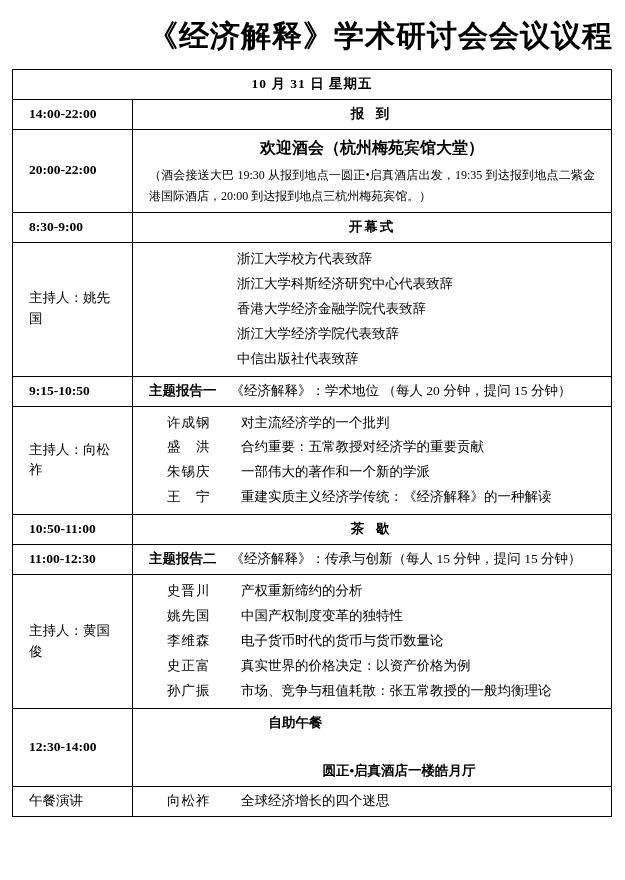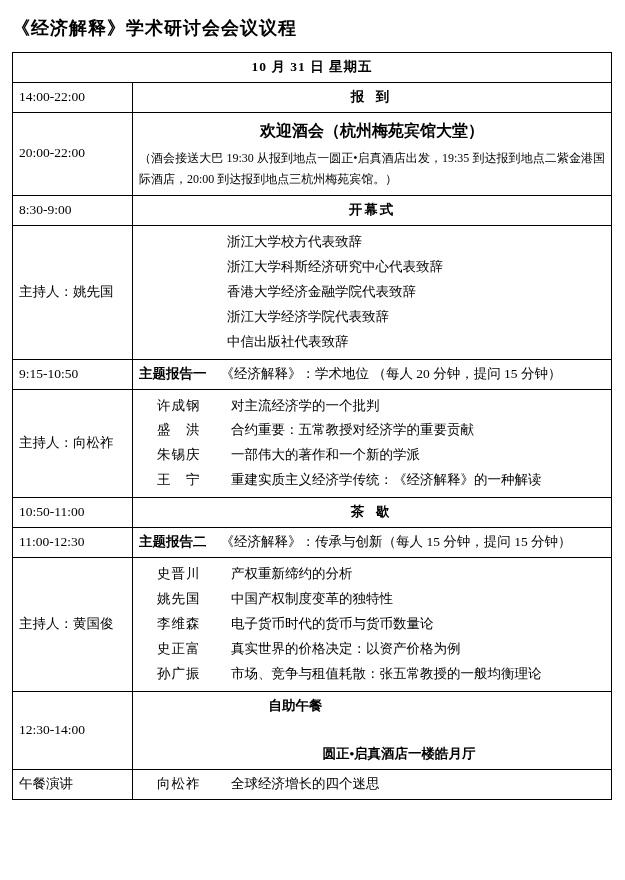--- a/index.html
+++ b/index.html
@@ -21,8 +21,8 @@
     padding: 10px 12px 0 12px;
   }
   .doc-title {
-    text-align: left;
-    font-size: 18px;
+    text-align: right;
+    font-size: 30px;
     font-weight: bold;
     letter-spacing: 1px;
     margin: 6px 0 12px 0;

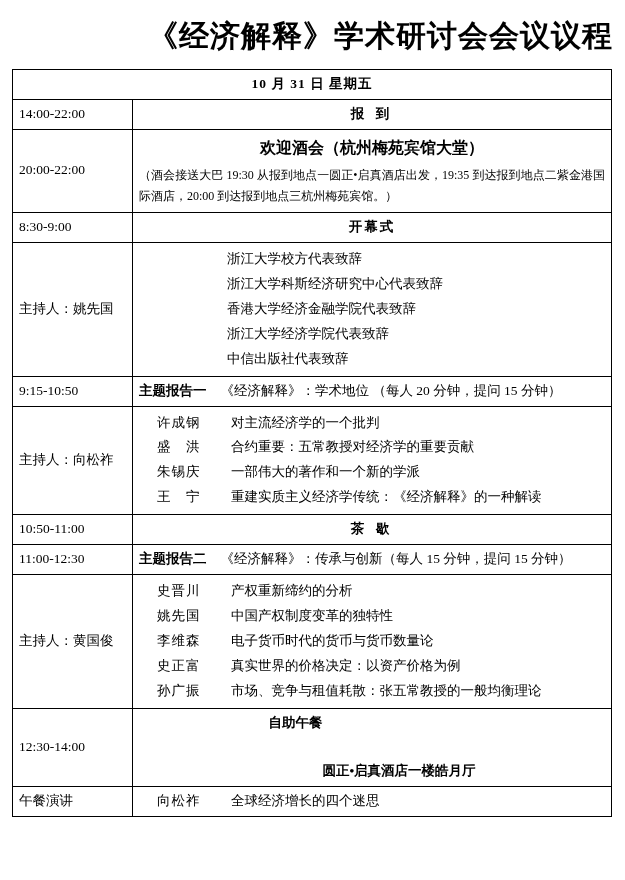--- a/index.html
+++ b/index.html
@@ -35,7 +35,7 @@
   }
   table.agenda td {
     border: 1px solid #000;
-    padding: 4px 6px;
+    padding: 4px 16px;
     font-size: 13.5px;
     line-height: 1.55;
     vertical-align: middle;

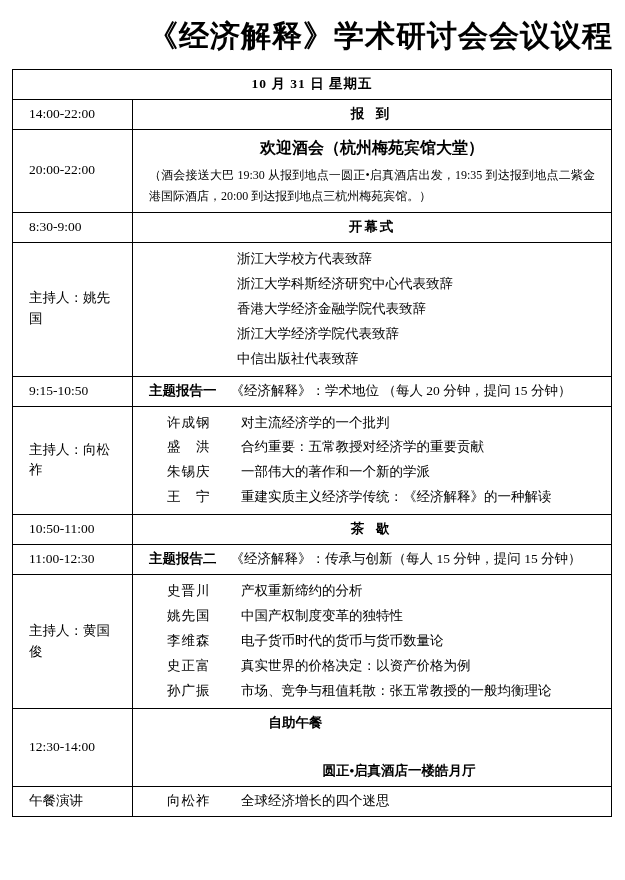--- a/index.html
+++ b/index.html
@@ -50,7 +50,7 @@
     letter-spacing: 1px;
   }
   .time-cell {
-    font-weight: normal;
+    font-weight: bold;
     font-size: 13.5px;
     padding-left: 6px;
   }

